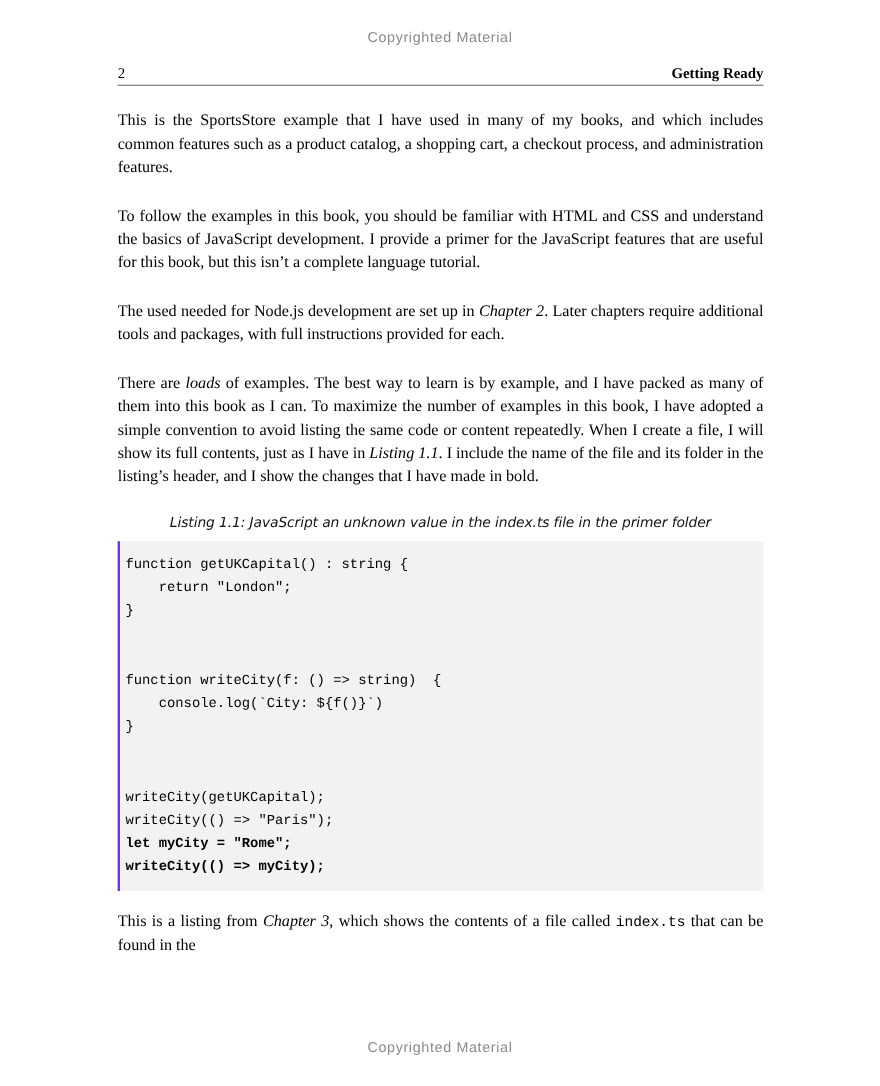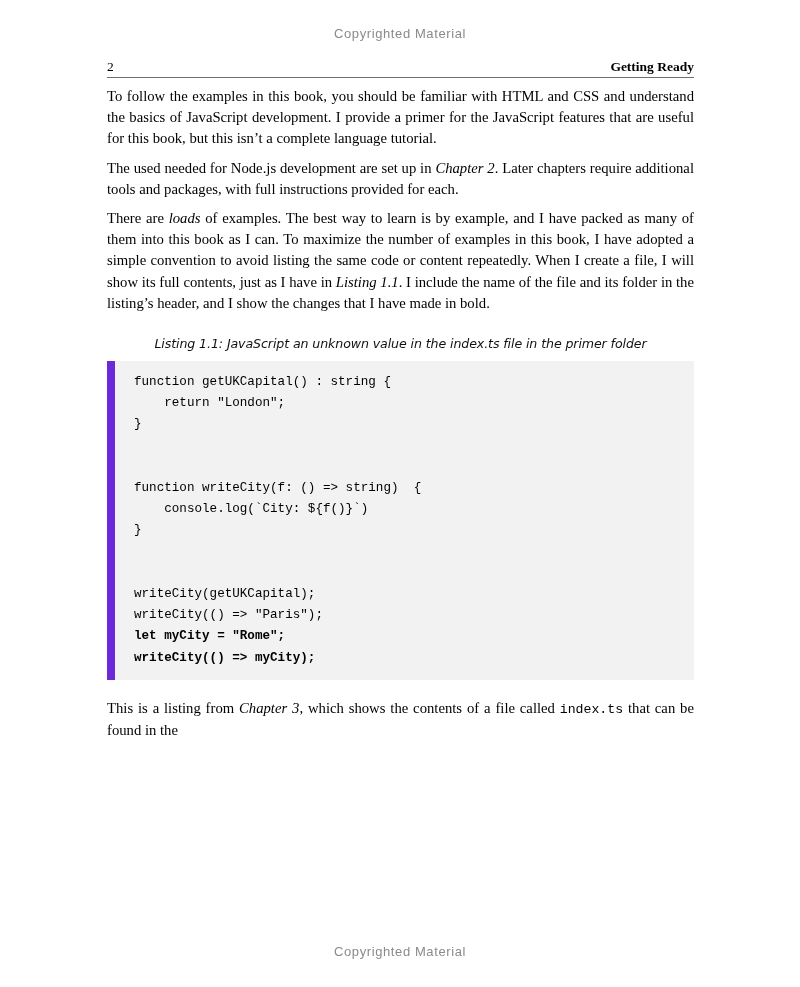--- a/index.html
+++ b/index.html
@@ -144,6 +144,7 @@
       <span class="chaptitle">Getting Ready</span>
     </div>
 
+    <p class="body first">This is the SportsStore example that I have used in many of my books, and which includes common features such as a product catalog, a shopping cart, a checkout process, and administration features.</p>
 
 
     <p class="body after-head">To follow the examples in this book, you should be familiar with HTML and CSS and understand the basics of JavaScript development. I provide a primer for the JavaScript features that are useful for this book, but this isn’t a complete language tutorial.</p>

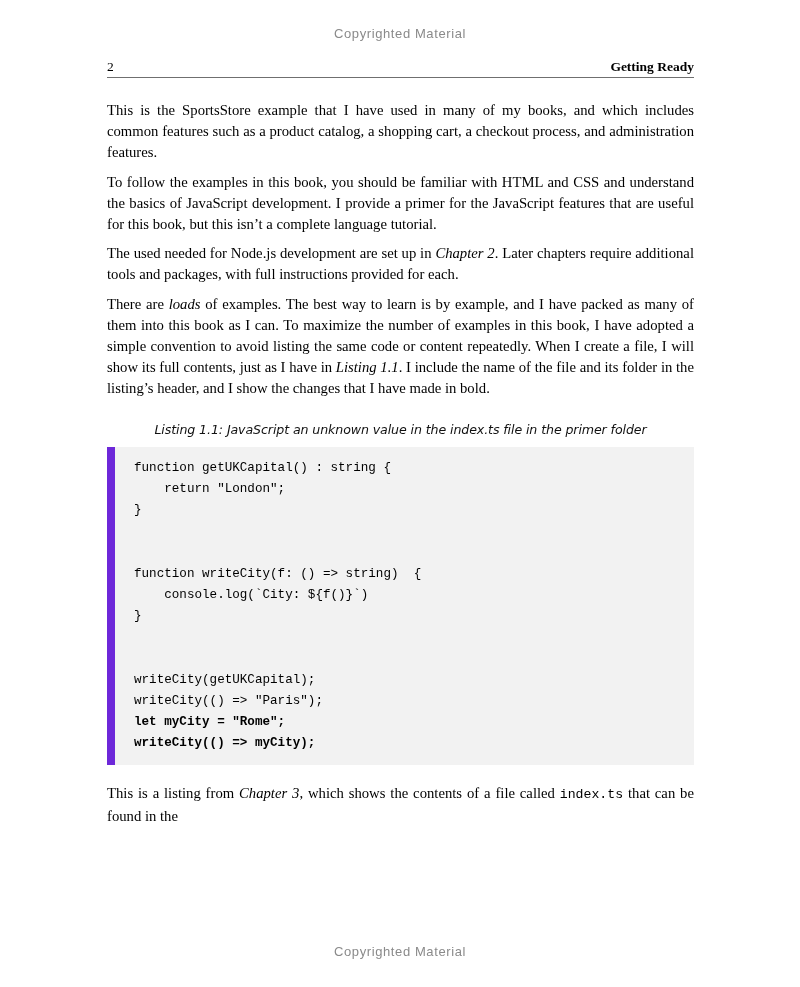--- a/index.html
+++ b/index.html
@@ -80,7 +80,7 @@
     hyphens: none;
   }
   p.first { margin-top: 22px; }
-  p.after-head { margin-top: 8px; }
+  p.after-head { margin-top: 23px; }
 
   em { font-style: italic; }
   .mono-inline {

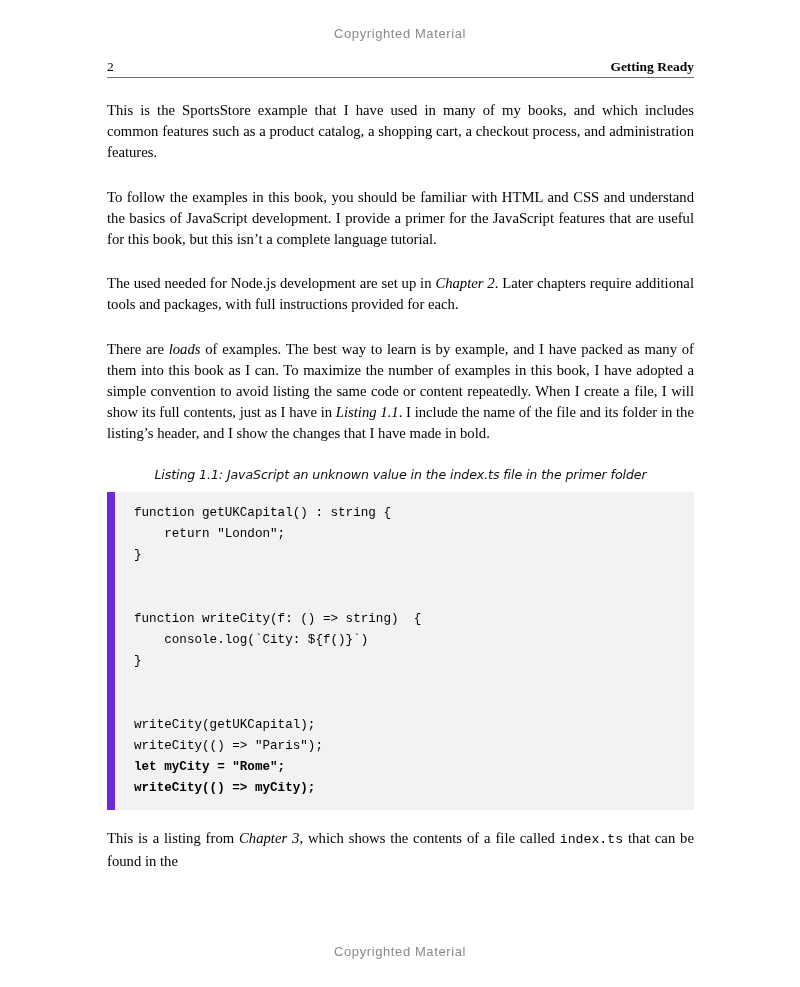--- a/index.html
+++ b/index.html
@@ -114,8 +114,8 @@
   .codeblock {
     margin-top: 10px;
     background: #f2f2f2;
-    border-left: 8px solid #6d28d9;
-    padding: 11px 0 11px 19px;
+    border-left: 2px solid #6d28d9;
+    padding: 11px 0 11px 5px;
     box-sizing: border-box;
   }
   .codeblock pre {

